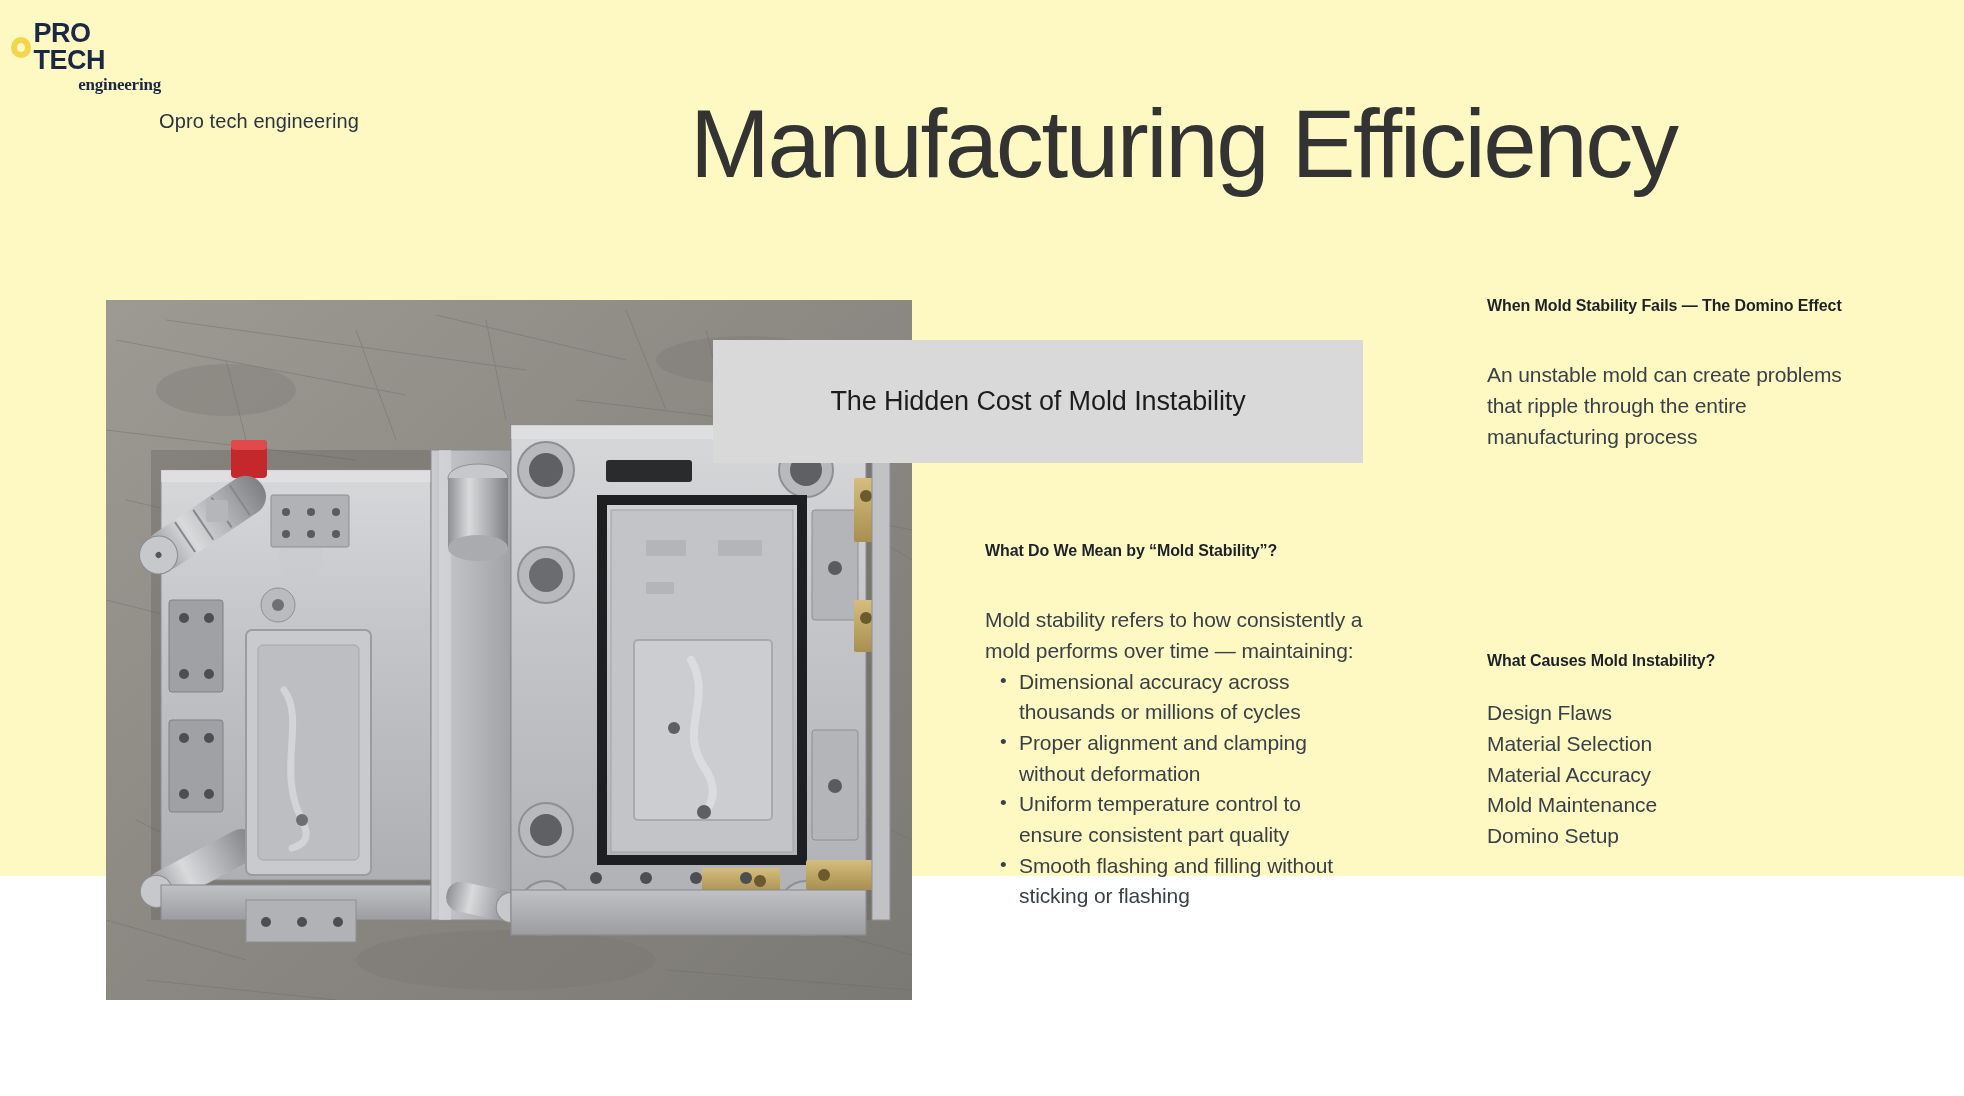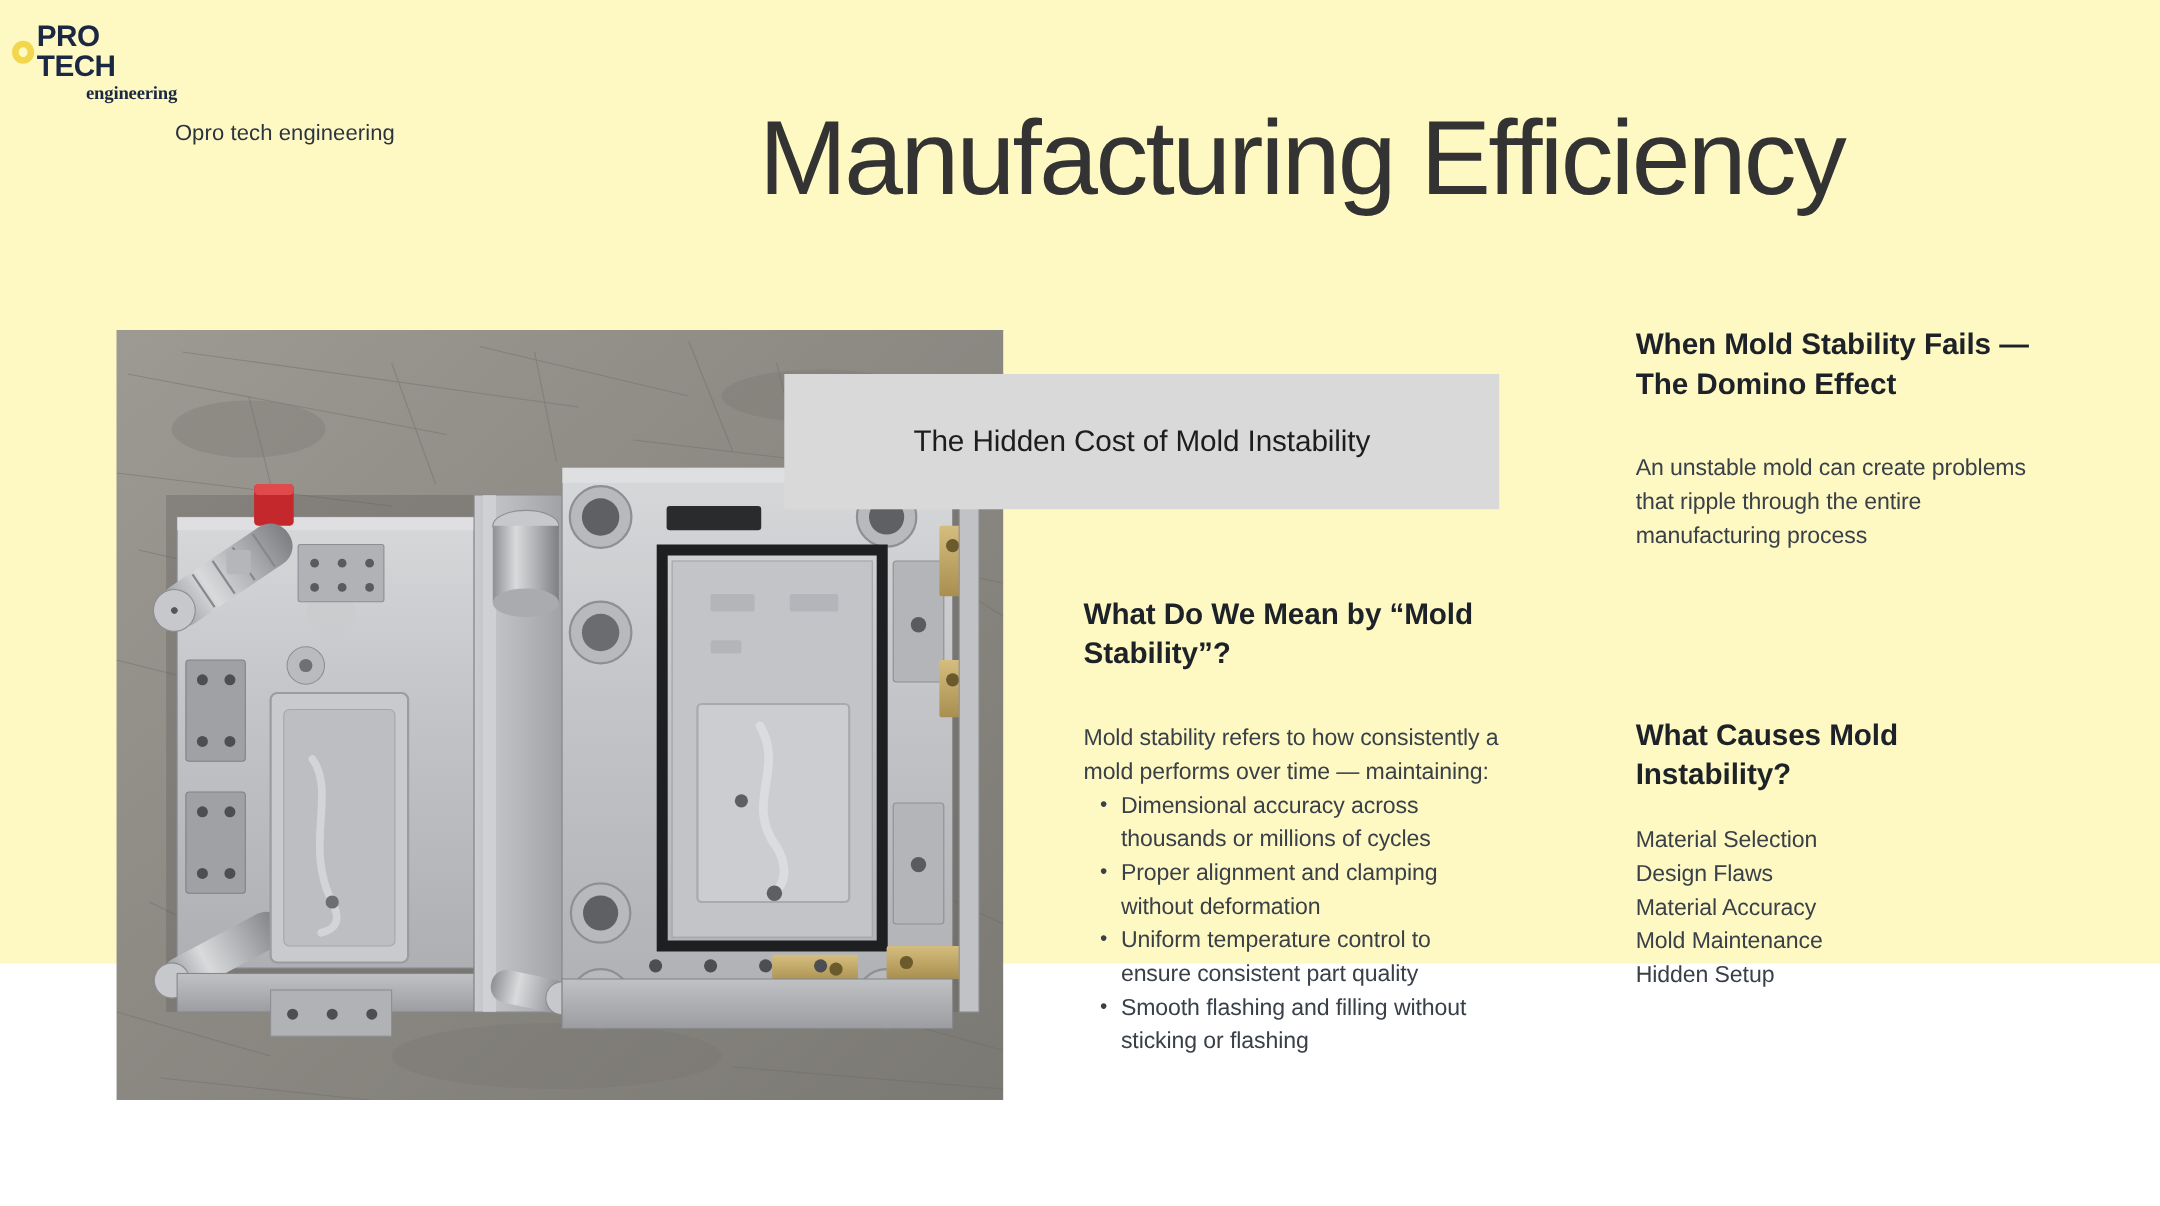--- a/index.html
+++ b/index.html
@@ -135,7 +135,7 @@
   }
 
   .block-head {
-    font-size: 27px;
+    font-size: 16px;
     font-weight: bold;
     color: #1d2128;
     line-height: 1.34;

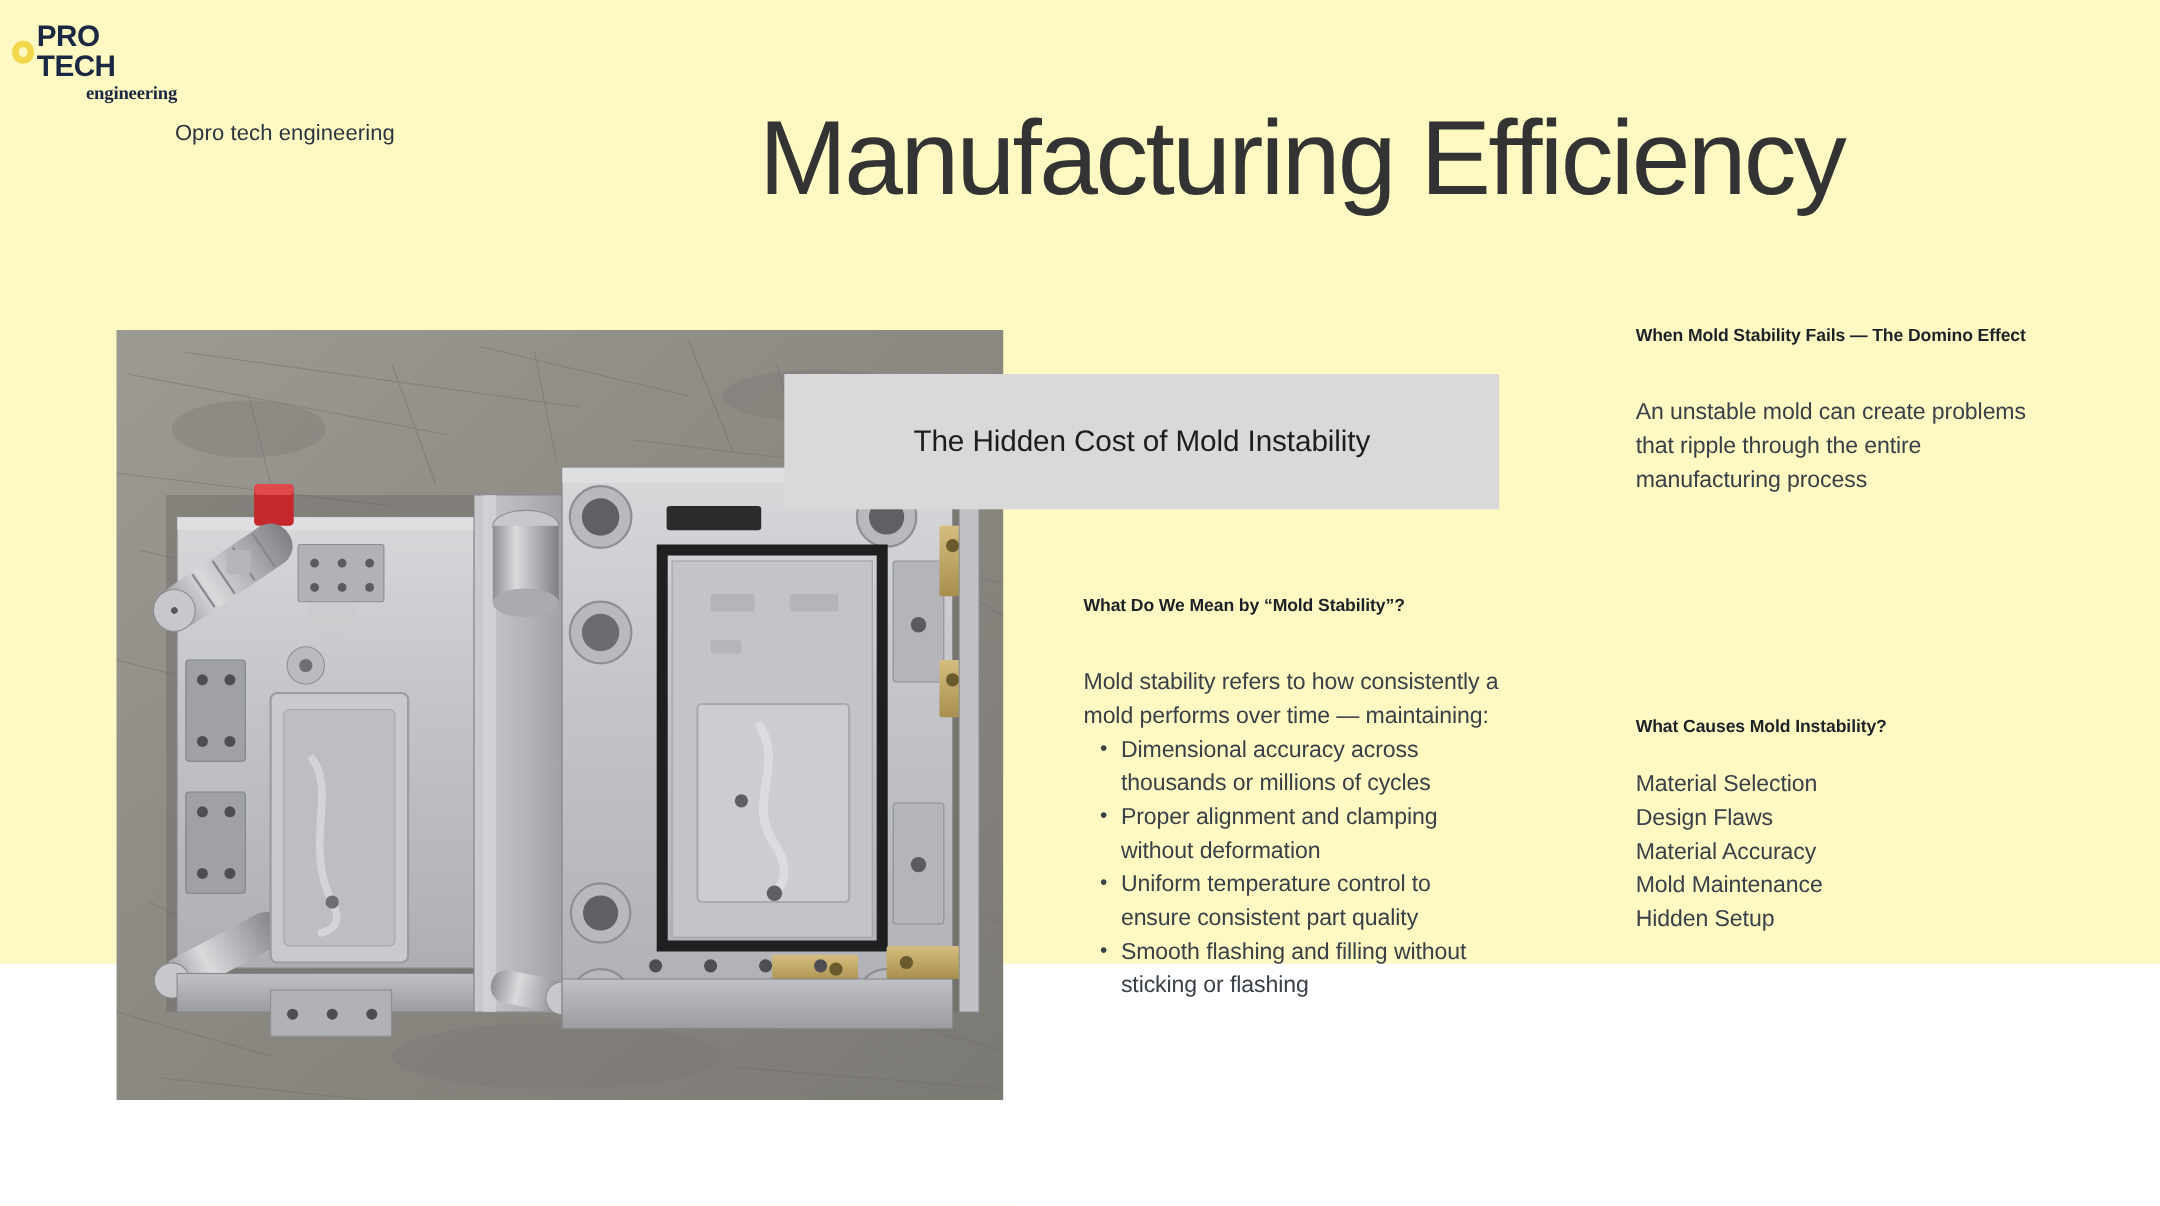--- a/index.html
+++ b/index.html
@@ -410,8 +410,8 @@
   <div class="col-right-2">
     <div class="block-head">What Causes Mold Instability?</div>
     <ul class="plain-list">
+      <li>Design Flaws</li>
       <li>Material Selection</li>
-      <li>Design Flaws</li>
       <li>Material Accuracy</li>
       <li>Mold Maintenance</li>
       <li>Hidden Setup</li>

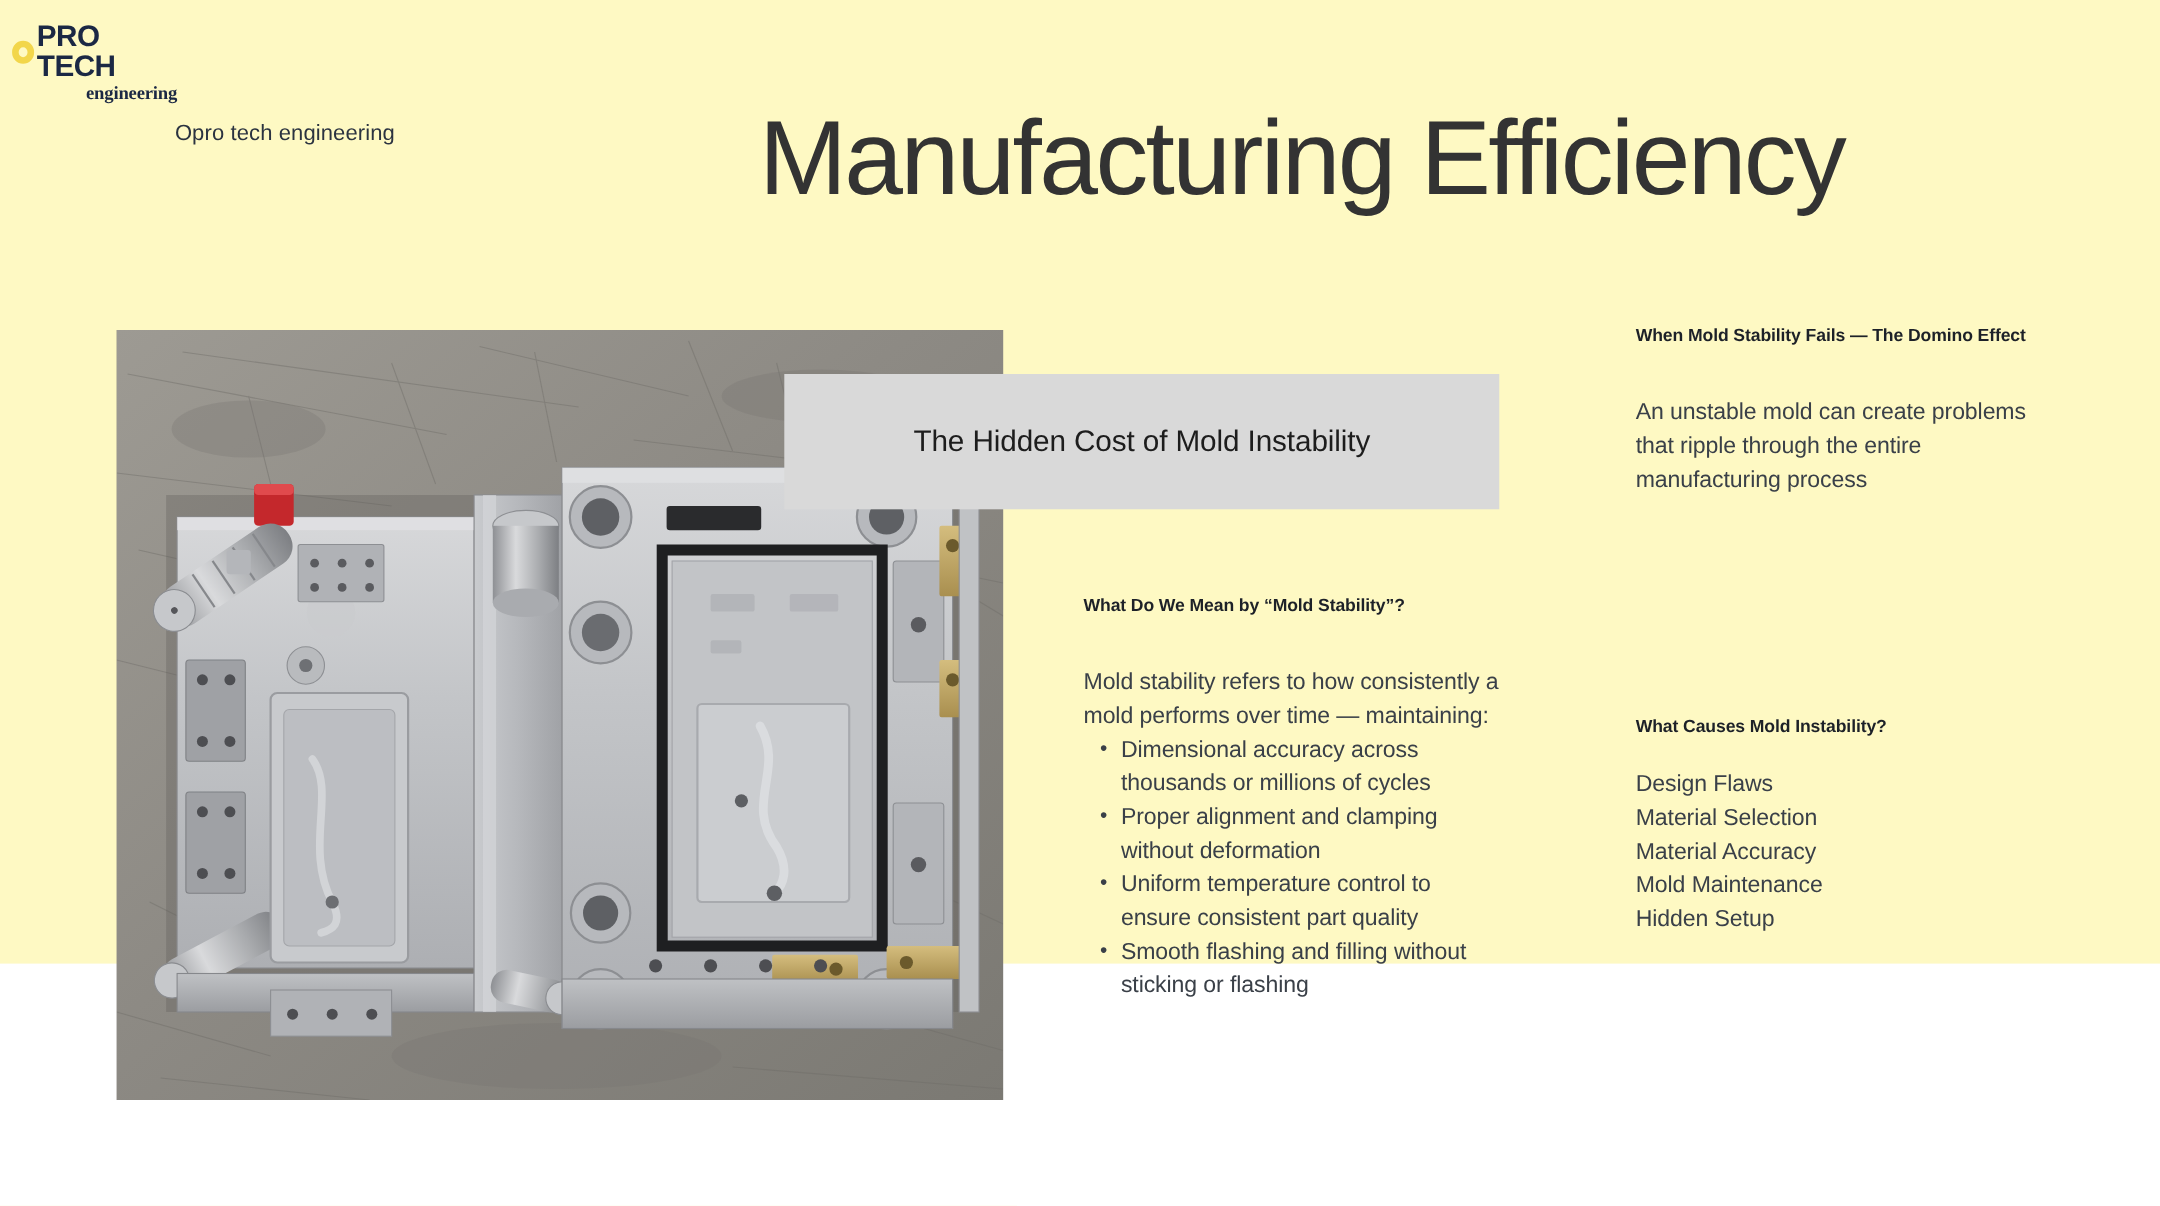--- a/index.html
+++ b/index.html
@@ -414,7 +414,7 @@
       <li>Material Selection</li>
       <li>Material Accuracy</li>
       <li>Mold Maintenance</li>
-      <li>Hidden Setup</li>
+      <li>Domino Setup</li>
     </ul>
   </div>
 

